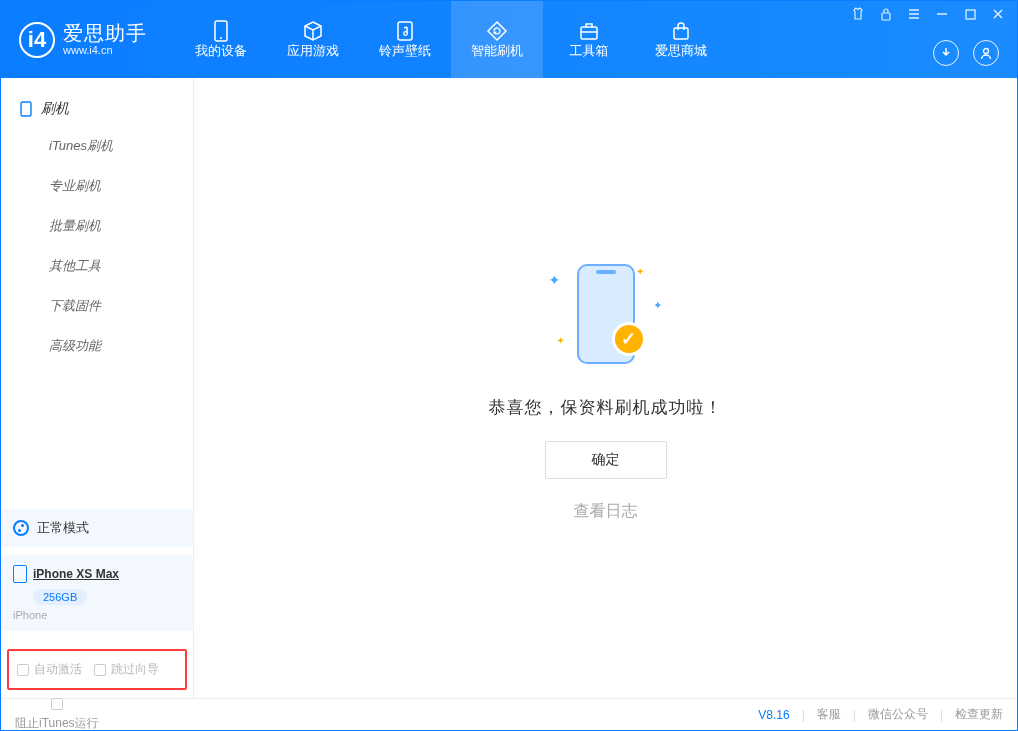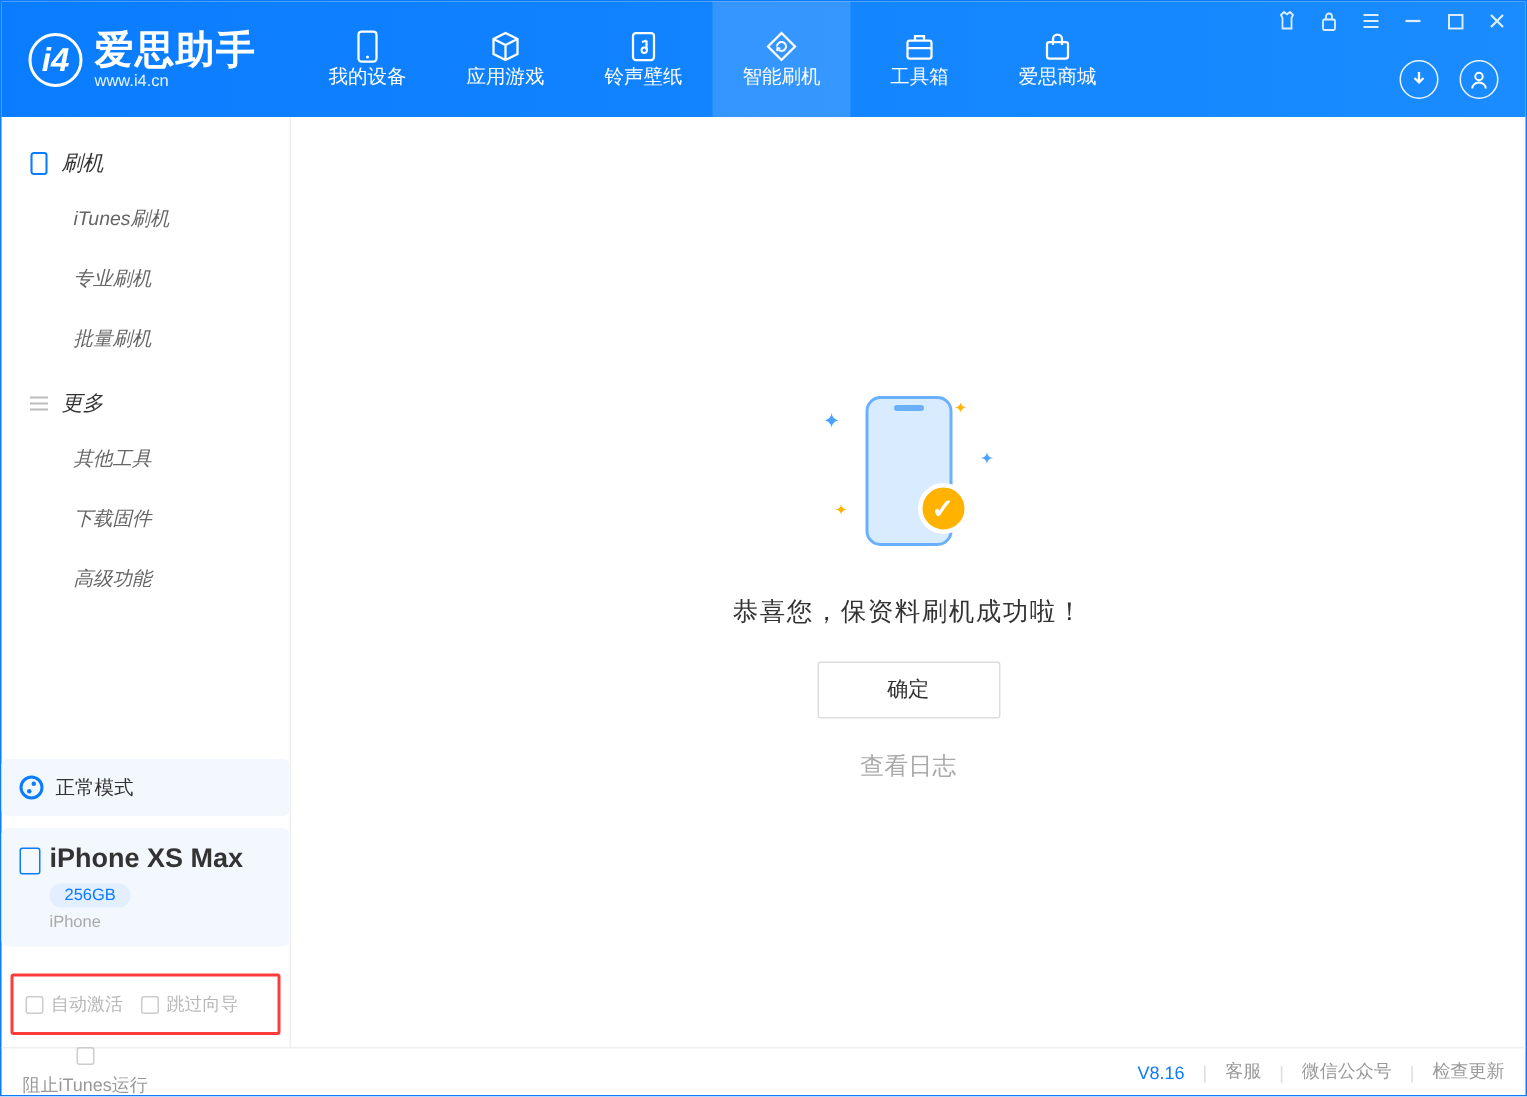--- a/index.html
+++ b/index.html
@@ -9,7 +9,7 @@
 
 .header { height: 77px; background: linear-gradient(90deg, #0a7cff, #1a8cff); display: flex; align-items: center; color: #fff; position: relative; }
 .logo-area { display: flex; align-items: center; padding: 0 18px; gap: 8px; }
-.logo-circle { width: 36px; height: 36px; border: 2.5px solid #fff; border-radius: 50%; display: flex; align-items: center; justify-content: center; font-size: 22px; font-weight: bold; font-style: italic; }
+.logo-circle { width: 36px; height: 36px; border: 2.5px solid #fff; border-radius: 50%; display: flex; align-items: center; justify-content: center; font-size: 22px; font-weight: bold; }
 .logo-text { display: flex; flex-direction: column; line-height: 1.1; }
 .logo-name { font-size: 26px; font-weight: 700; letter-spacing: 1px; }
 .logo-url { font-size: 11px; opacity: 0.9; }

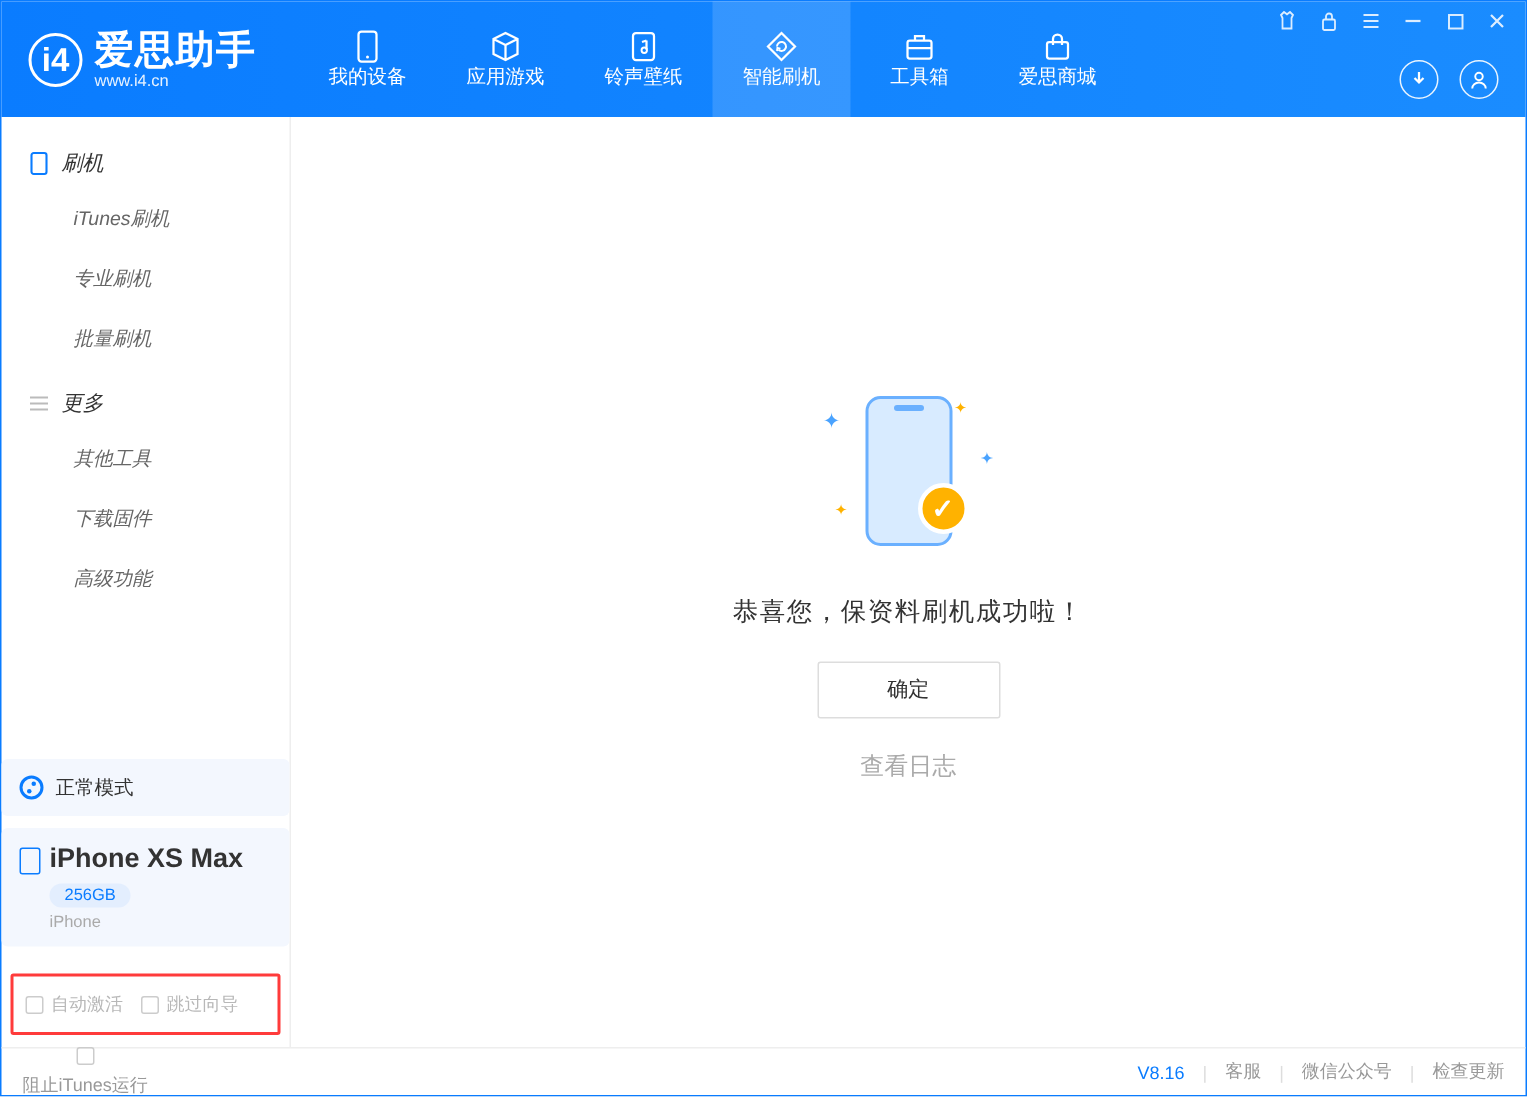--- a/index.html
+++ b/index.html
@@ -11,7 +11,7 @@
 .logo-area { display: flex; align-items: center; padding: 0 18px; gap: 8px; }
 .logo-circle { width: 36px; height: 36px; border: 2.5px solid #fff; border-radius: 50%; display: flex; align-items: center; justify-content: center; font-size: 22px; font-weight: bold; }
 .logo-text { display: flex; flex-direction: column; line-height: 1.1; }
-.logo-name { font-size: 26px; font-weight: 700; letter-spacing: 1px; }
+.logo-name { font-size: 20px; font-weight: 400; letter-spacing: 1px; }
 .logo-url { font-size: 11px; opacity: 0.9; }
 
 .nav { display: flex; height: 100%; margin-left: 10px; }

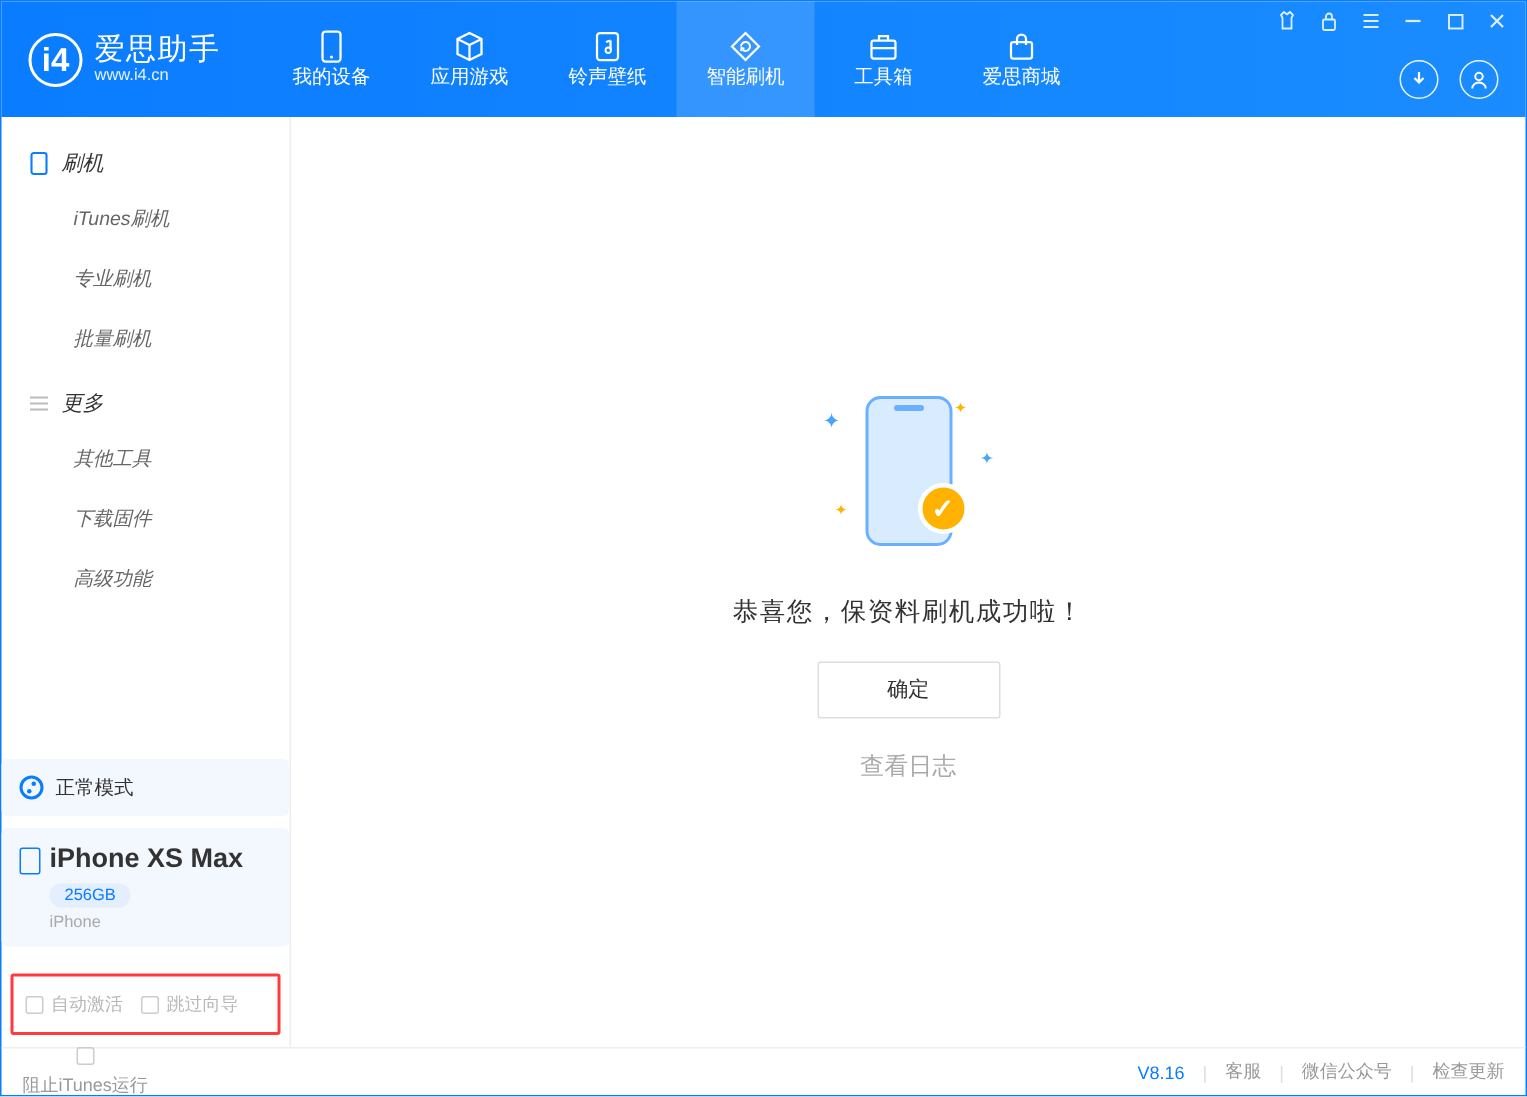--- a/index.html
+++ b/index.html
@@ -208,14 +208,6 @@
         <div class="sb-item">专业刷机</div>
         <div class="sb-item">批量刷机</div>
 
-        <div class="sb-group">
-          <span class="group-icon list-icon">
-              <svg width="14" height="12" viewBox="0 0 14 12">
-                <path d="M1 2 L13 2 M1 6 L13 6 M1 10 L13 10" stroke="#bbb" stroke-width="1.4"></path>
-              </svg>
-            </span>
-          <span>更多</span>
-        </div>
         <div class="sb-item">其他工具</div>
         <div class="sb-item">下载固件</div>
         <div class="sb-item">高级功能</div>

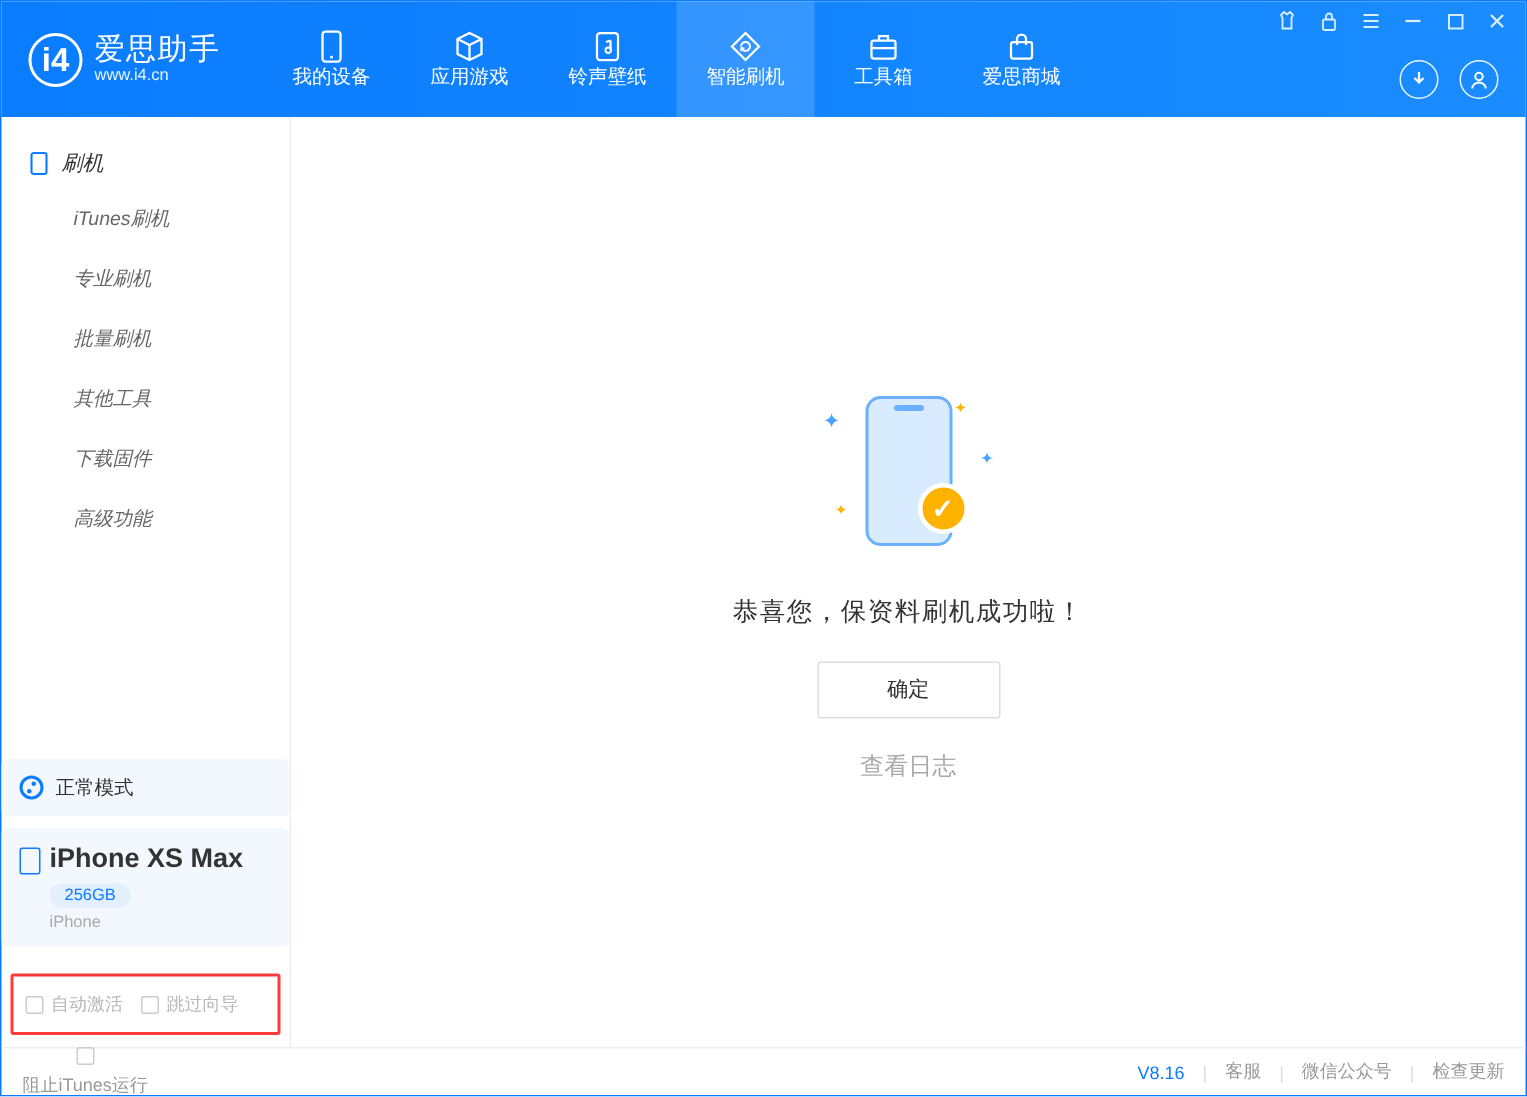--- a/index.html
+++ b/index.html
@@ -42,7 +42,7 @@
 .mode-ic::before, .mode-ic::after { content:''; position:absolute; width:3px; height:3px; background:#0a7cff; border-radius:50%; }
 .mode-ic::before { top:2px; left:6px; }
 .mode-ic::after { bottom:2px; right:6px; }
-.dev-name { font-size: 18px; color: #333; font-weight: 600; display: flex; align-items: flex-end; gap: 6px; }
+.dev-name { font-size: 12px; color: #333; font-weight: 600; display: flex; align-items: center; gap: 6px; text-decoration: underline; }
 .dev-ic { width:14px; height:18px; border:1.5px solid #0a7cff; border-radius:2px; display:inline-block; }
 .badge { display: inline-block; background: #e3eefe; color: #0a7cff; font-size: 11px; padding: 2px 10px; border-radius: 10px; margin: 6px 0 4px 20px; }
 .dev-sub { font-size: 11px; color: #aaa; margin-left: 20px; }

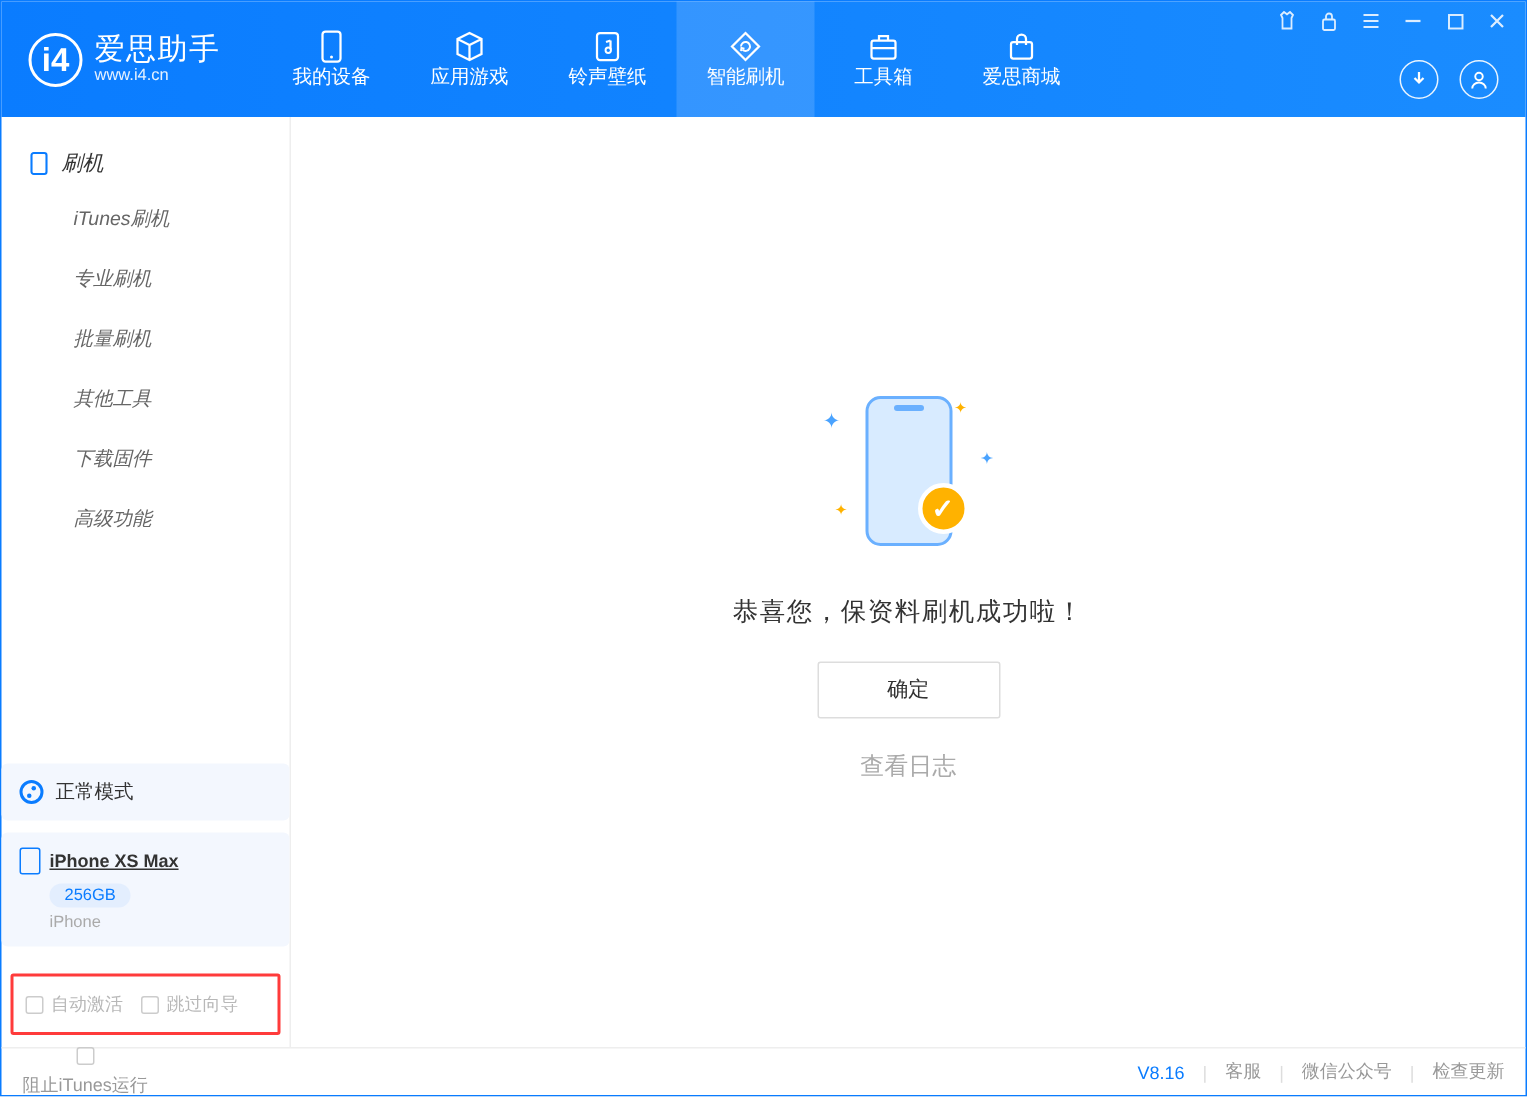--- a/index.html
+++ b/index.html
@@ -45,7 +45,7 @@
 .dev-name { font-size: 12px; color: #333; font-weight: 600; display: flex; align-items: center; gap: 6px; text-decoration: underline; }
 .dev-ic { width:14px; height:18px; border:1.5px solid #0a7cff; border-radius:2px; display:inline-block; }
 .badge { display: inline-block; background: #e3eefe; color: #0a7cff; font-size: 11px; padding: 2px 10px; border-radius: 10px; margin: 6px 0 4px 20px; }
-.dev-sub { font-size: 11px; color: #aaa; margin-left: 20px; }
+.dev-sub { font-size: 11px; color: #aaa; }
 
 .opt-row { border: 2px solid #ff3b3b; border-radius: 2px; padding: 10px 8px; margin: 0 6px 8px; display: flex; gap: 12px; font-size: 12px; color: #b8b8b8; }
 .chk { display: flex; align-items: center; gap: 5px; cursor: pointer; }

